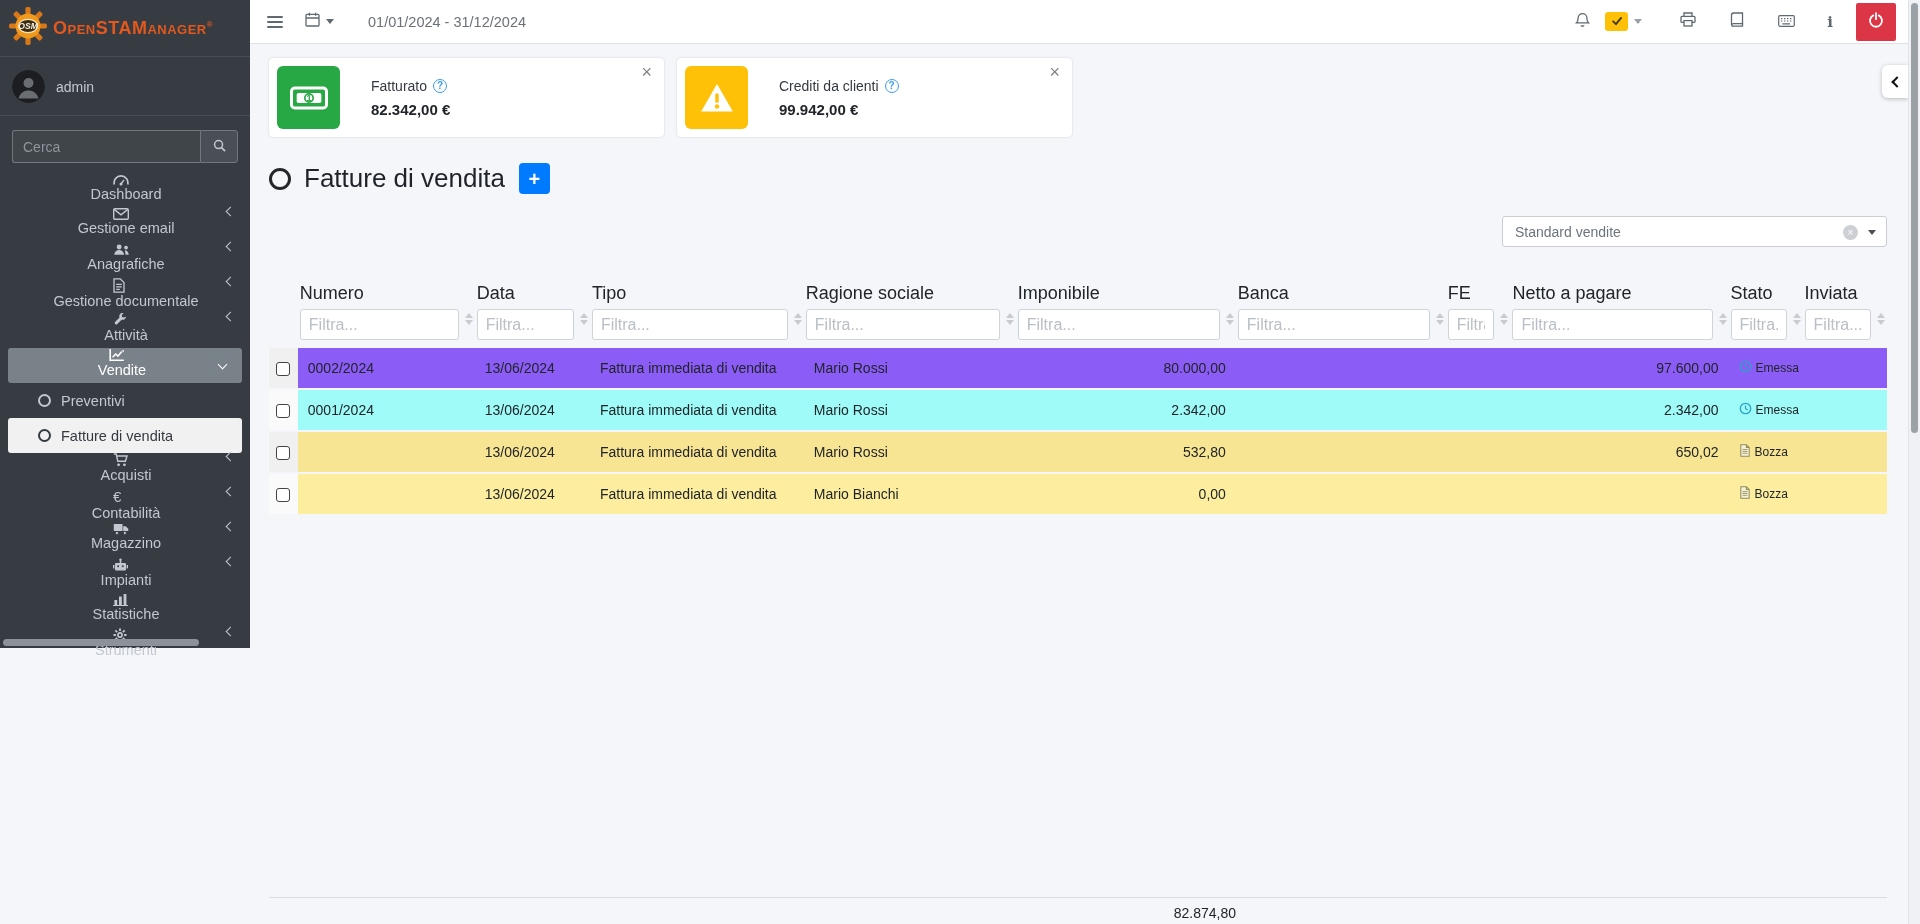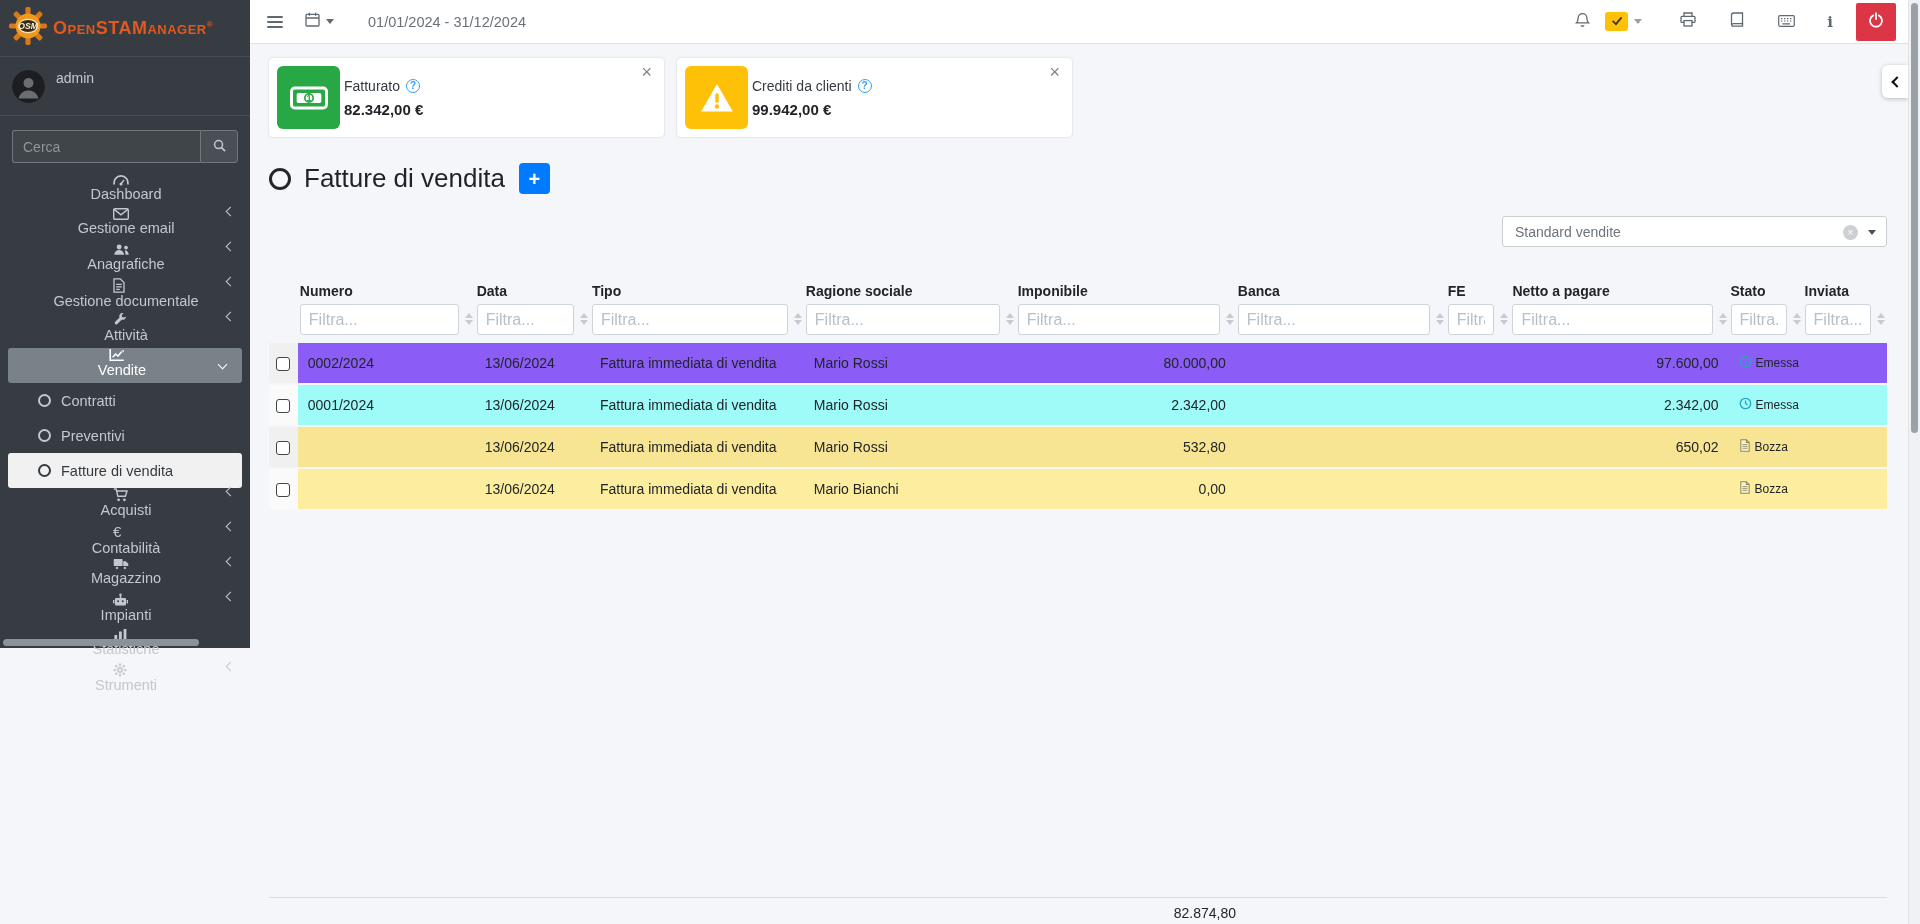--- a/index.html
+++ b/index.html
@@ -18,7 +18,7 @@
   .brand-text { font-size:18px; font-weight:bold; color:#e2581d;
     font-variant:small-caps; letter-spacing:.5px; white-space:nowrap; }
   .brand-reg { font-size:8px; color:#e2581d; vertical-align:super; }
-  .user-panel { display:flex; gap:11px;
+  .user-panel { display:flex; align-items:center; gap:11px;
     padding:13px 12px 12px 12px; border-bottom:1px solid #474d54; }
   .avatar { width:33px; height:33px; border-radius:50%; overflow:hidden; flex:0 0 auto; }
   .user-name { font-size:14px; color:#c2c7d0; }

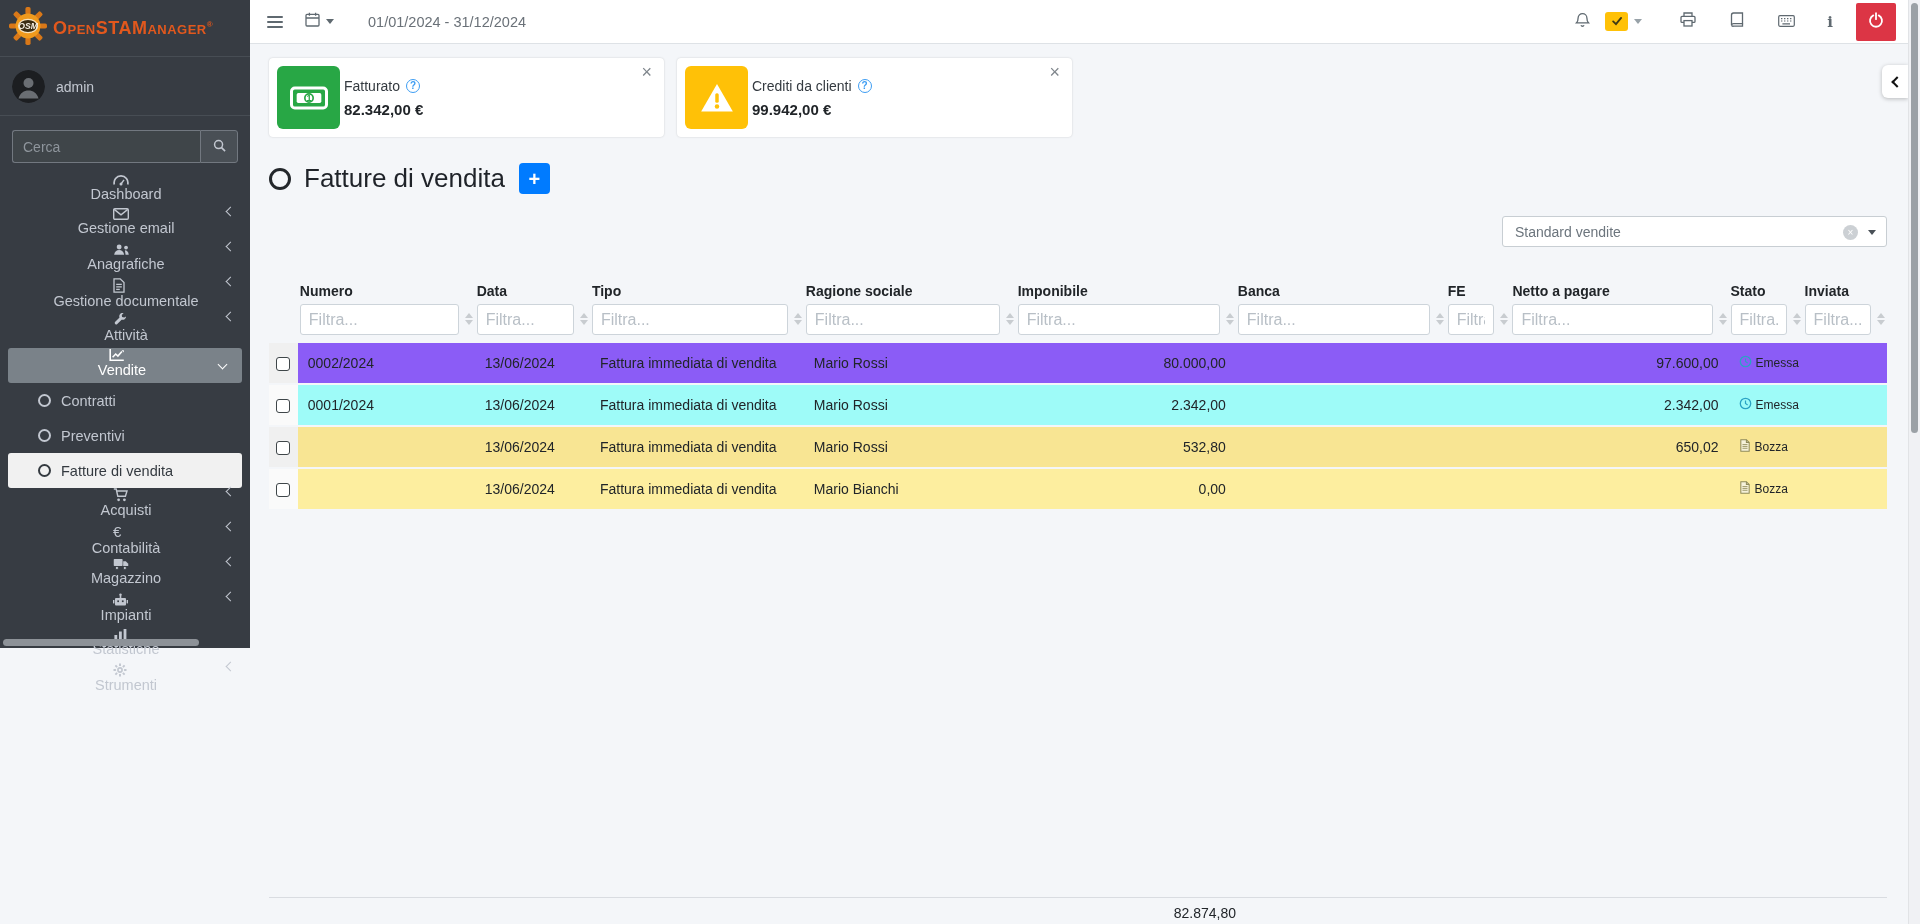--- a/index.html
+++ b/index.html
@@ -77,7 +77,7 @@
     align-items:center; justify-content:center; flex:0 0 auto; }
   .card-icon.green { background:#28a745; }
   .card-icon.yellow { background:#ffc107; }
-  .card-body { margin-left:4px; }
+  .card-body { margin-left:31px; }
   .card-title { font-size:14px; color:#343a40; display:flex; align-items:center; gap:6px; }
   .help { width:14px; height:14px; border:1.5px solid #3d9df3; color:#3d9df3; border-radius:50%;
     font-size:10px; font-weight:bold; display:inline-flex; align-items:center; justify-content:center;

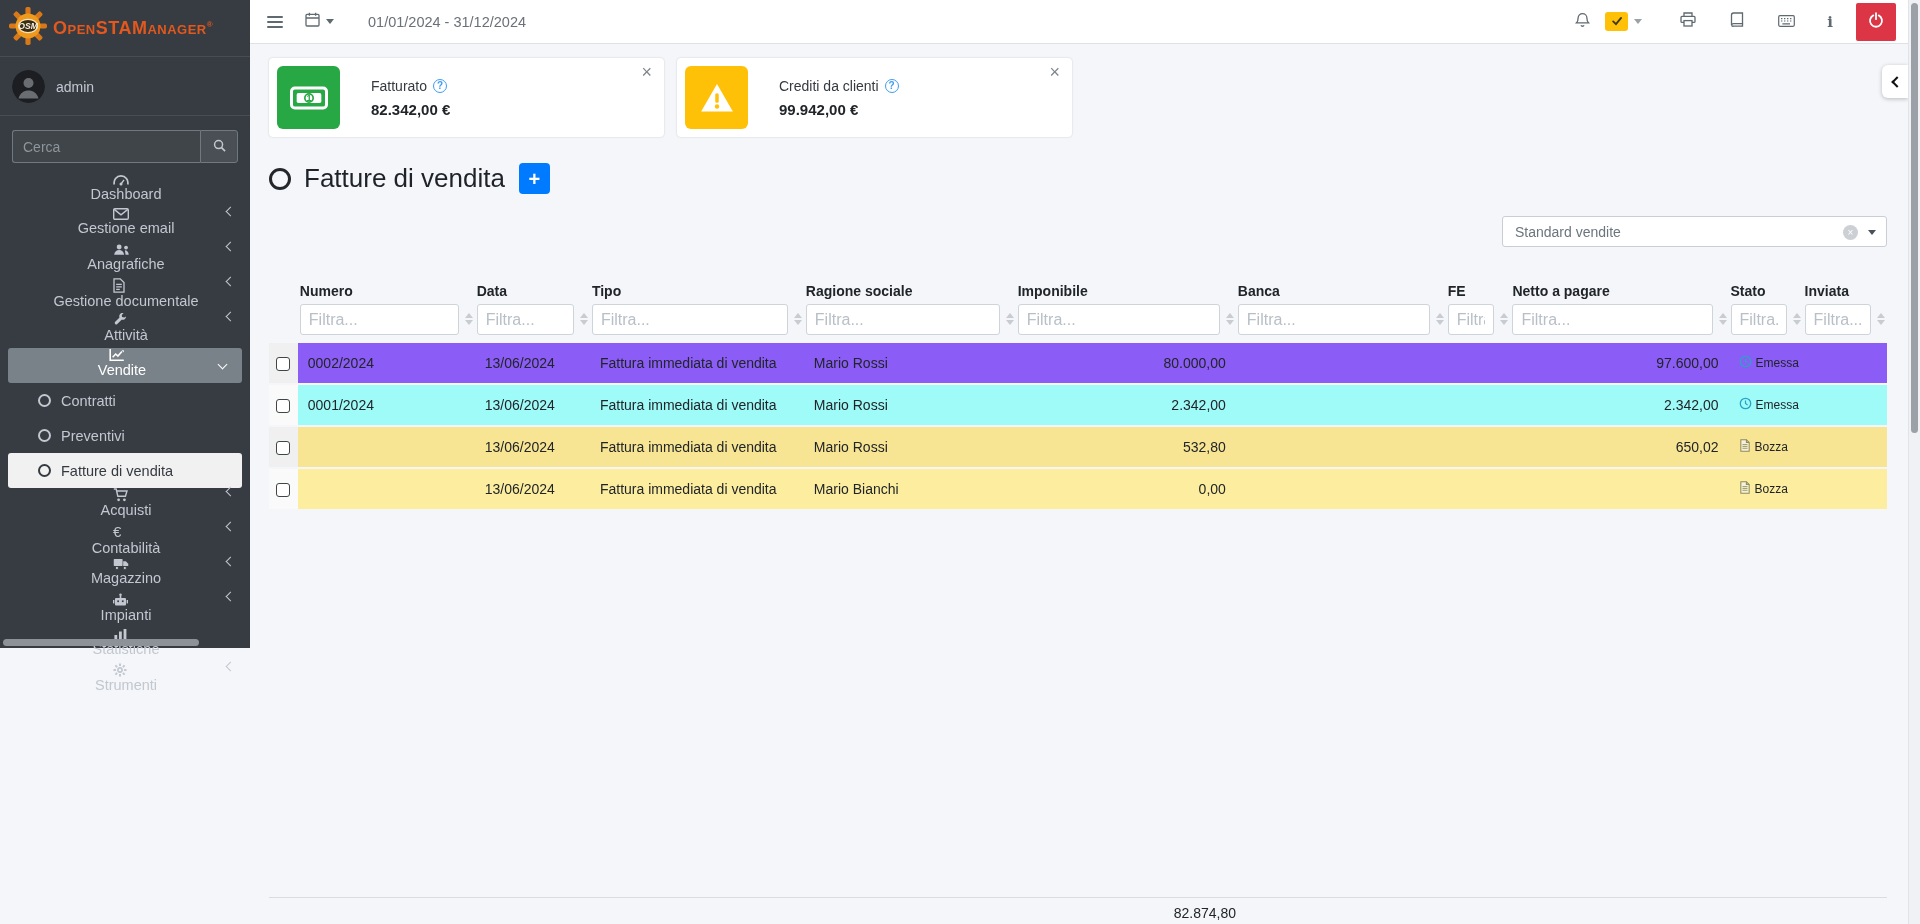--- a/index.html
+++ b/index.html
@@ -104,7 +104,7 @@
   table.grid { width:100%; margin-top:34px; border-collapse:separate; border-spacing:0 2px;
     table-layout:fixed; }
   .grid th { text-align:left; vertical-align:top; padding:0 16px 6px 2px; position:relative; }
-  .grid th .col-label { font-size:14px; font-weight:bold; color:#212529; display:block;
+  .grid th .col-label { font-size:18px; font-weight:normal; color:#212529; display:block;
     margin-bottom:5px; white-space:nowrap; overflow:hidden; }
   .grid th input { width:100%; height:31px; border:1px solid #cdd4da; border-radius:3px;
     background:#fff; padding:0 8px; font-size:16px; color:#495057;

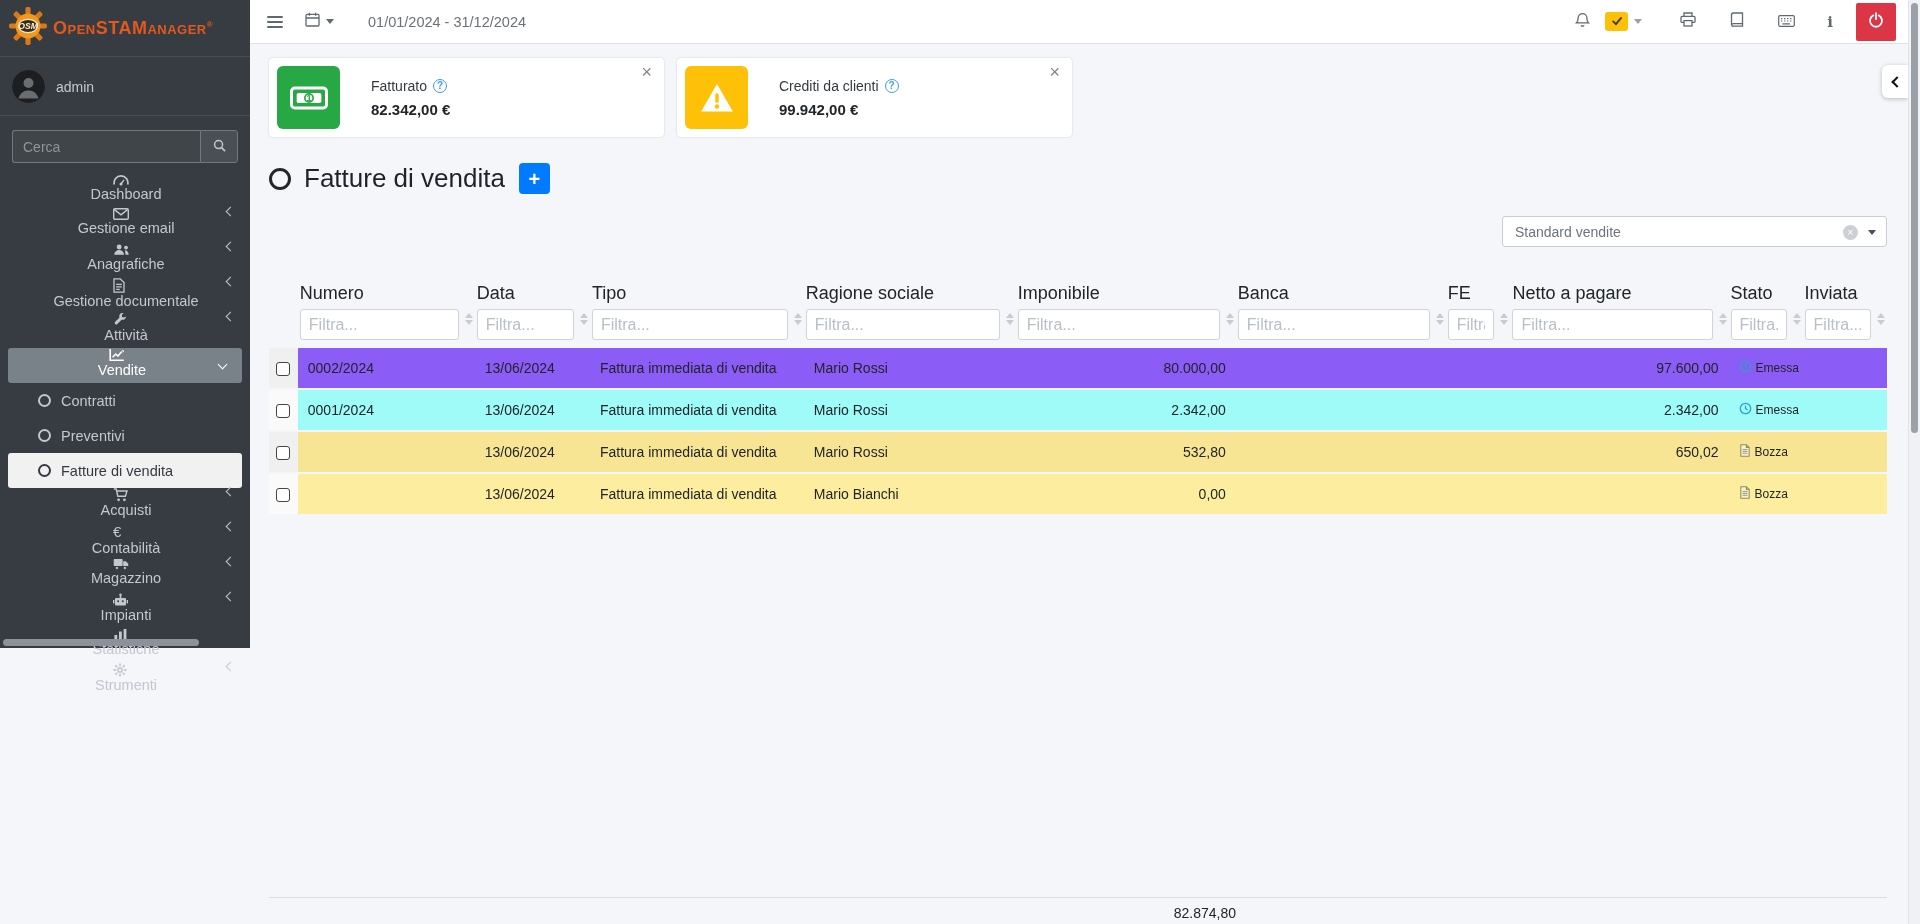--- a/index.html
+++ b/index.html
@@ -257,10 +257,6 @@
     </div>
     <div class="sub-item">
       <span class="o"></span>
-      <span>Contratti</span>
-    </div>
-    <div class="sub-item">
-      <span class="o"></span>
       <span>Preventivi</span>
     </div>
     <div class="sub-item active">

